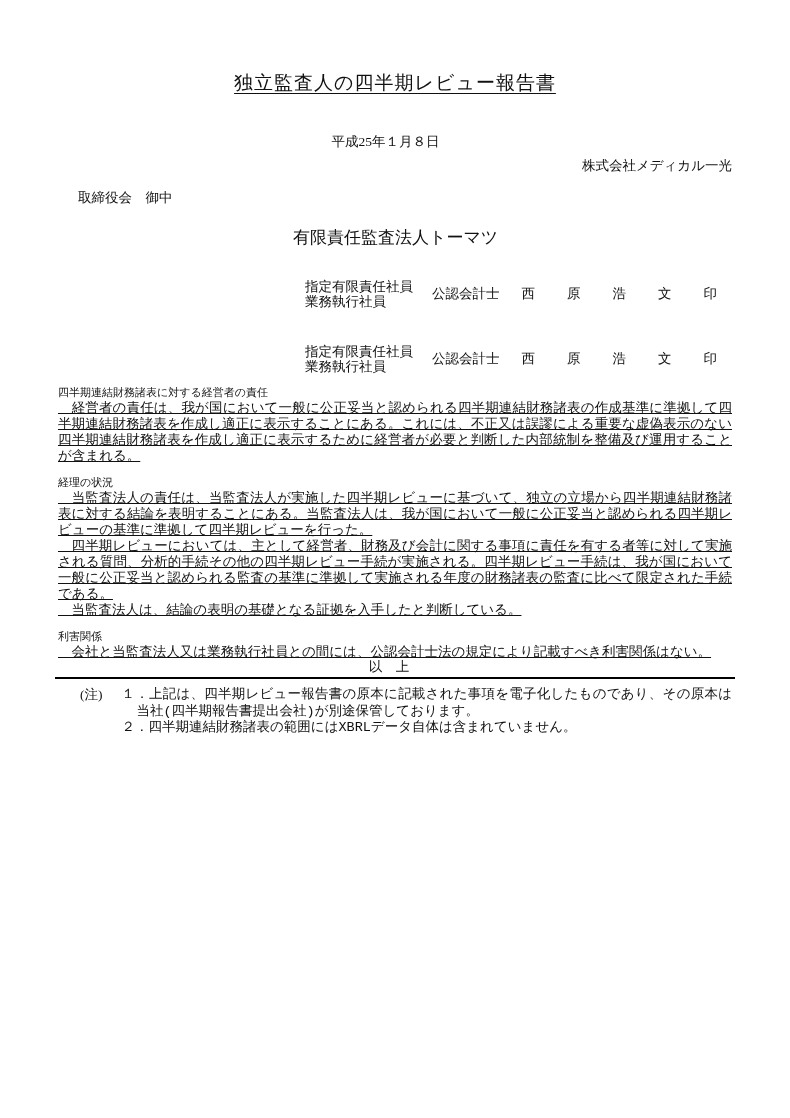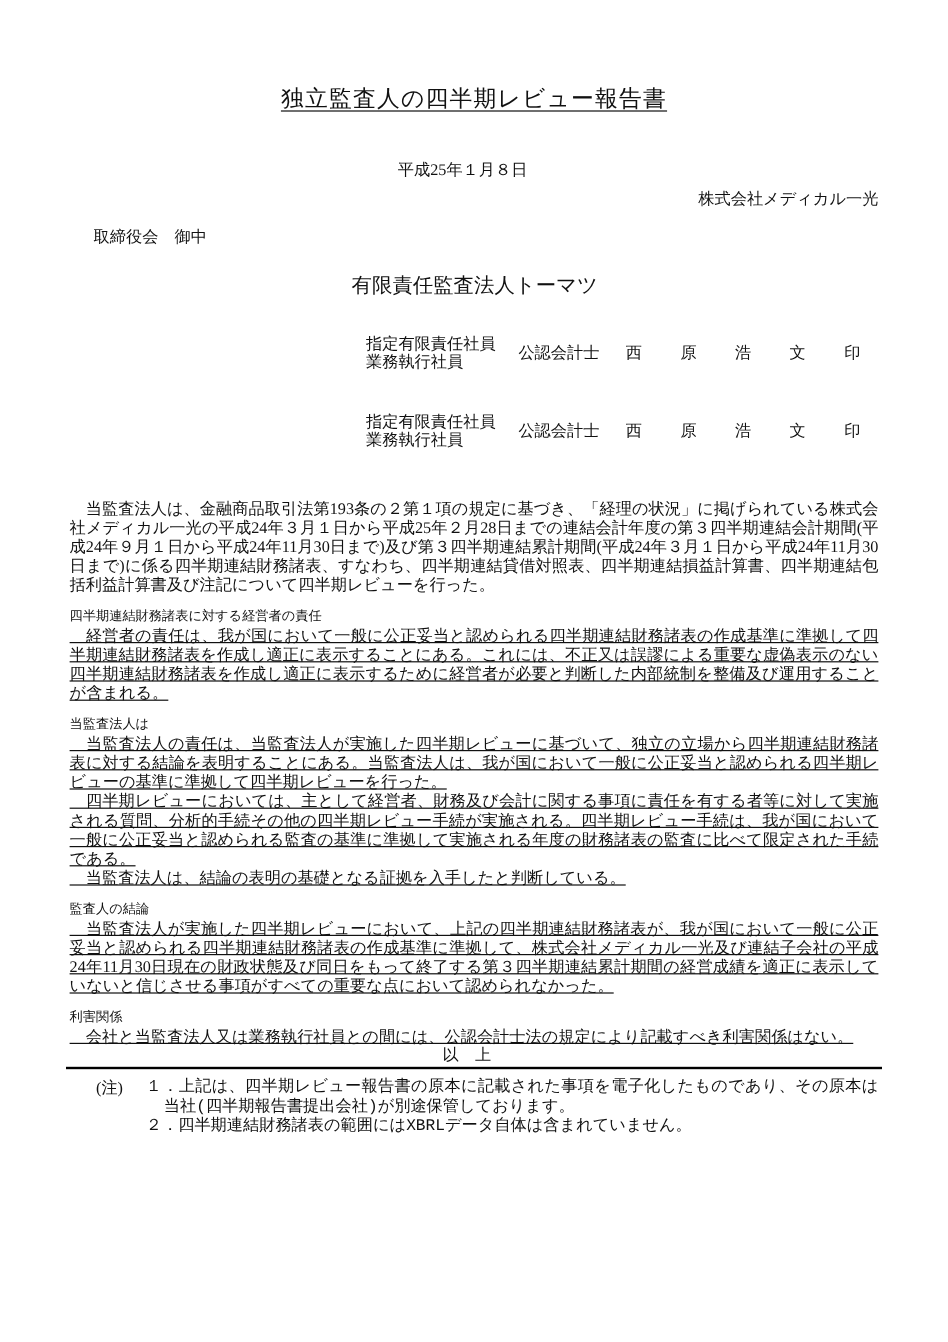--- a/index.html
+++ b/index.html
@@ -73,7 +73,6 @@
     <div class="sig-seal">印</div>
   </div>
 
-  <p class="body-text intro">　当監査法人は、金融商品取引法第193条の２第１項の規定に基づき、「経理の状況」に掲げられている株式会社メディカル一光の平成24年３月１日から平成25年２月28日までの連結会計年度の第３四半期連結会計期間(平成24年９月１日から平成24年11月30日まで)及び第３四半期連結累計期間(平成24年３月１日から平成24年11月30日まで)に係る四半期連結財務諸表、すなわち、四半期連結貸借対照表、四半期連結損益計算書、四半期連結包括利益計算書及び注記について四半期レビューを行った。</p>
 
   <div>
     <h2 class="section-heading">四半期連結財務諸表に対する経営者の責任</h2>

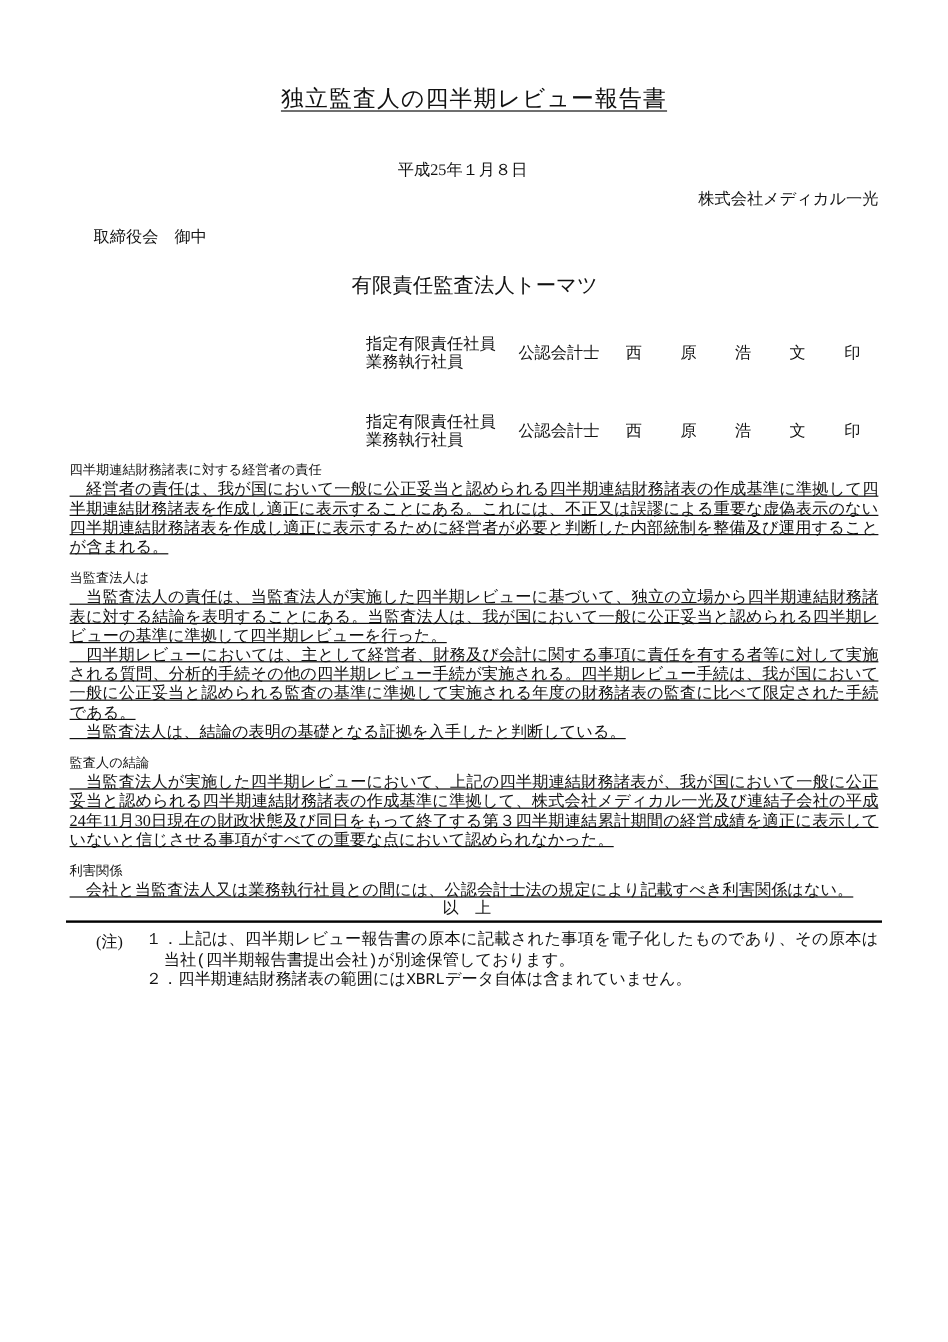--- a/index.html
+++ b/index.html
@@ -80,7 +80,7 @@
   </div>
 
   <div>
-    <h2 class="section-heading">当監査法人は</h2>
+    <h2 class="section-heading">経理の状況</h2>
     <p class="body-text section-paragraph">　当監査法人の責任は、当監査法人が実施した四半期レビューに基づいて、独立の立場から四半期連結財務諸表に対する結論を表明することにある。当監査法人は、我が国において一般に公正妥当と認められる四半期レビューの基準に準拠して四半期レビューを行った。</p>
     <p class="body-text section-paragraph">　四半期レビューにおいては、主として経営者、財務及び会計に関する事項に責任を有する者等に対して実施される質問、分析的手続その他の四半期レビュー手続が実施される。四半期レビュー手続は、我が国において一般に公正妥当と認められる監査の基準に準拠して実施される年度の財務諸表の監査に比べて限定された手続である。</p>
     <p class="body-text section-paragraph">　当監査法人は、結論の表明の基礎となる証拠を入手したと判断している。</p>

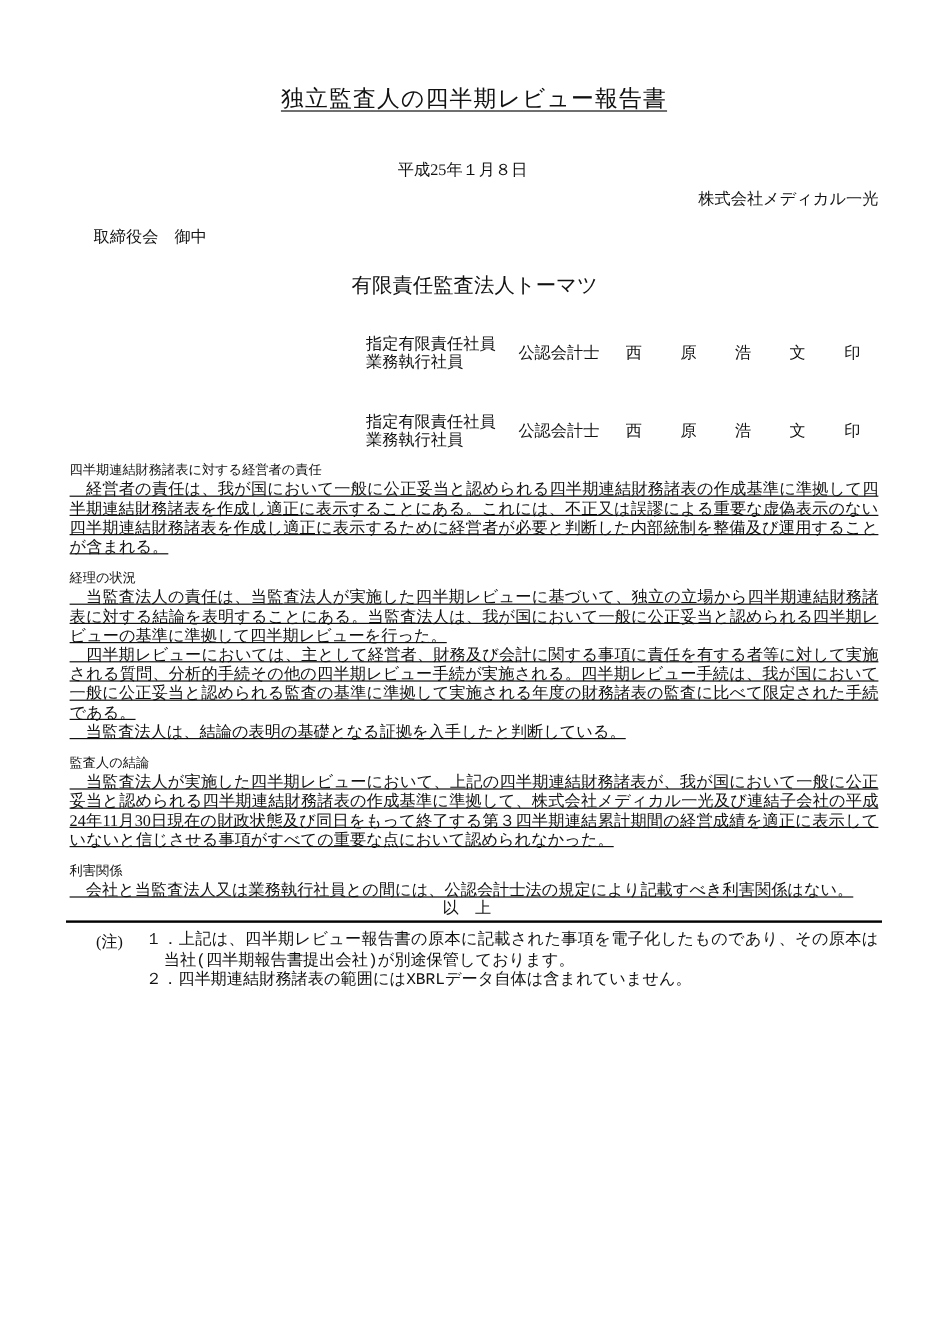--- a/index.html
+++ b/index.html
@@ -86,10 +86,6 @@
     <p class="body-text section-paragraph">　当監査法人は、結論の表明の基礎となる証拠を入手したと判断している。</p>
   </div>
 
-  <div>
-    <h2 class="section-heading">監査人の結論</h2>
-    <p class="body-text section-paragraph">　当監査法人が実施した四半期レビューにおいて、上記の四半期連結財務諸表が、我が国において一般に公正妥当と認められる四半期連結財務諸表の作成基準に準拠して、株式会社メディカル一光及び連結子会社の平成24年11月30日現在の財政状態及び同日をもって終了する第３四半期連結累計期間の経営成績を適正に表示していないと信じさせる事項がすべての重要な点において認められなかった。</p>
-  </div>
 
   <div>
     <h2 class="section-heading">利害関係</h2>

